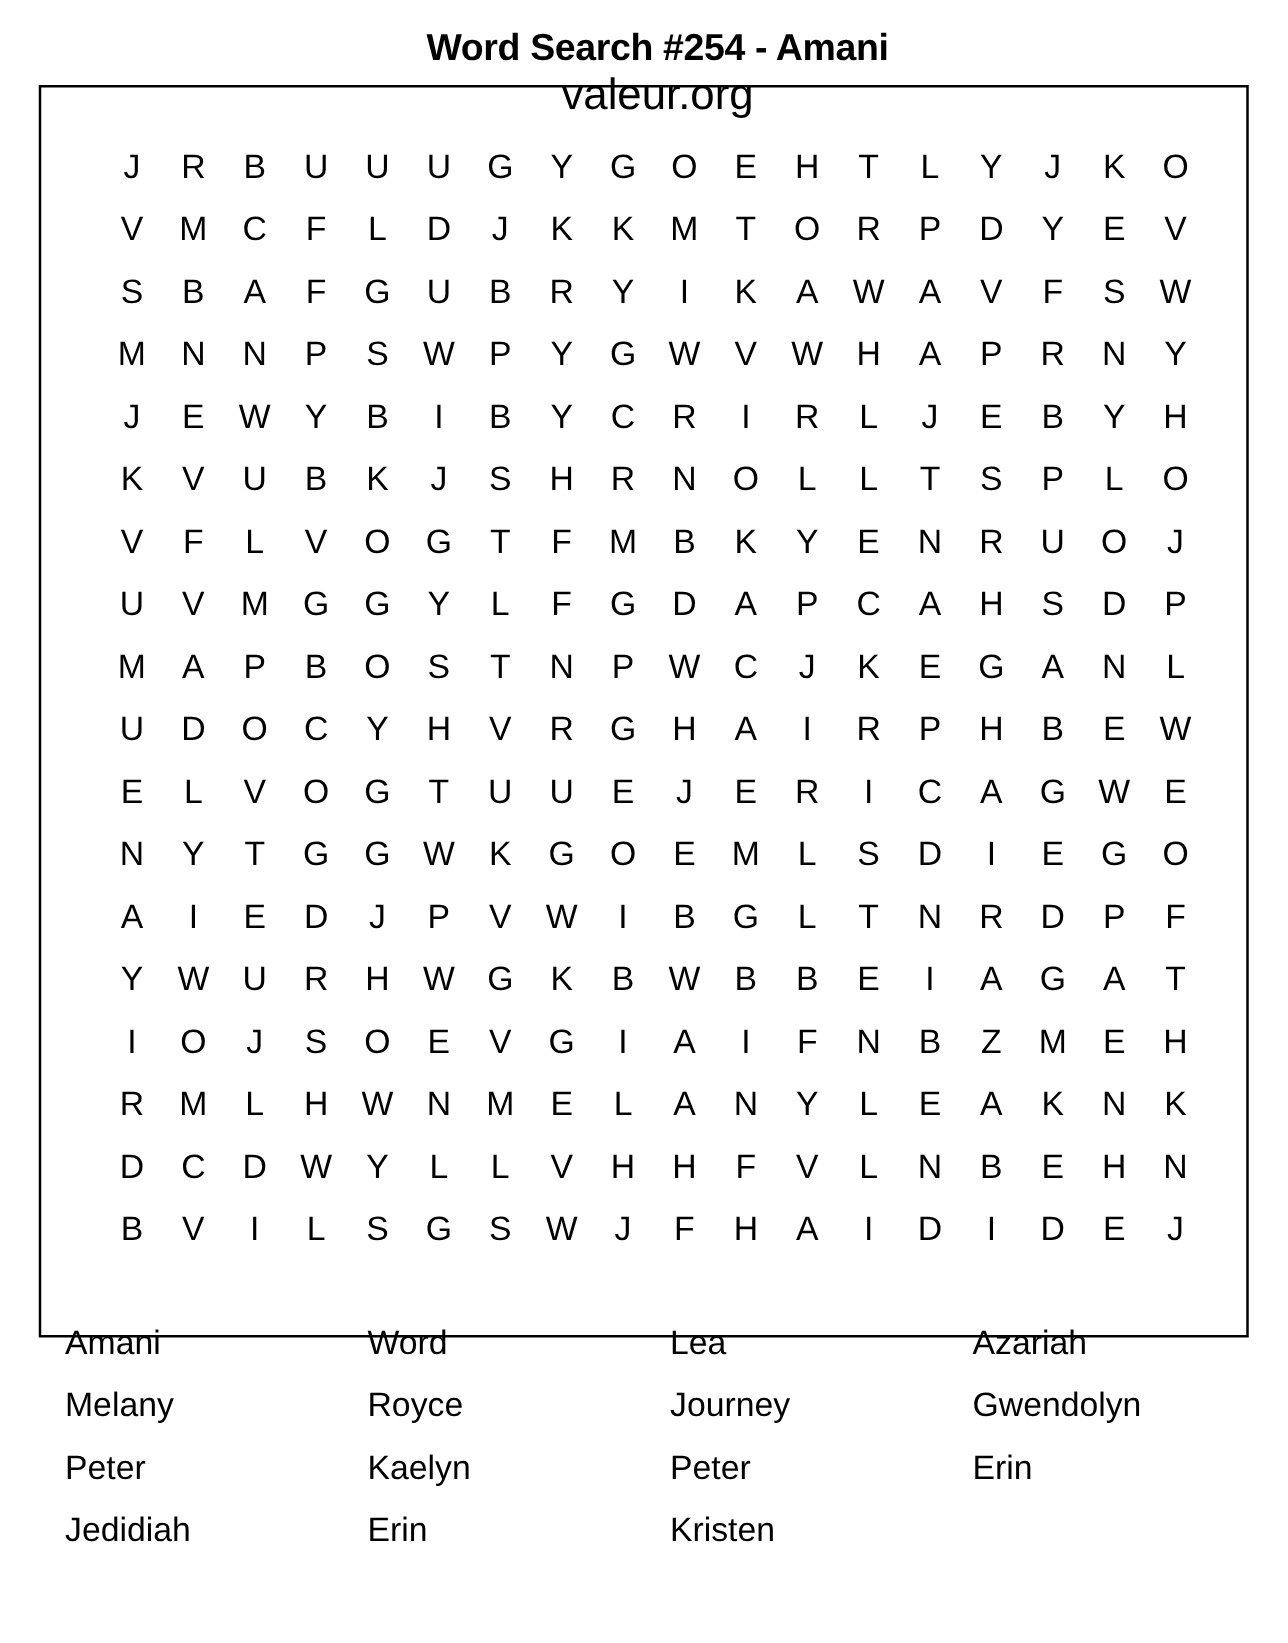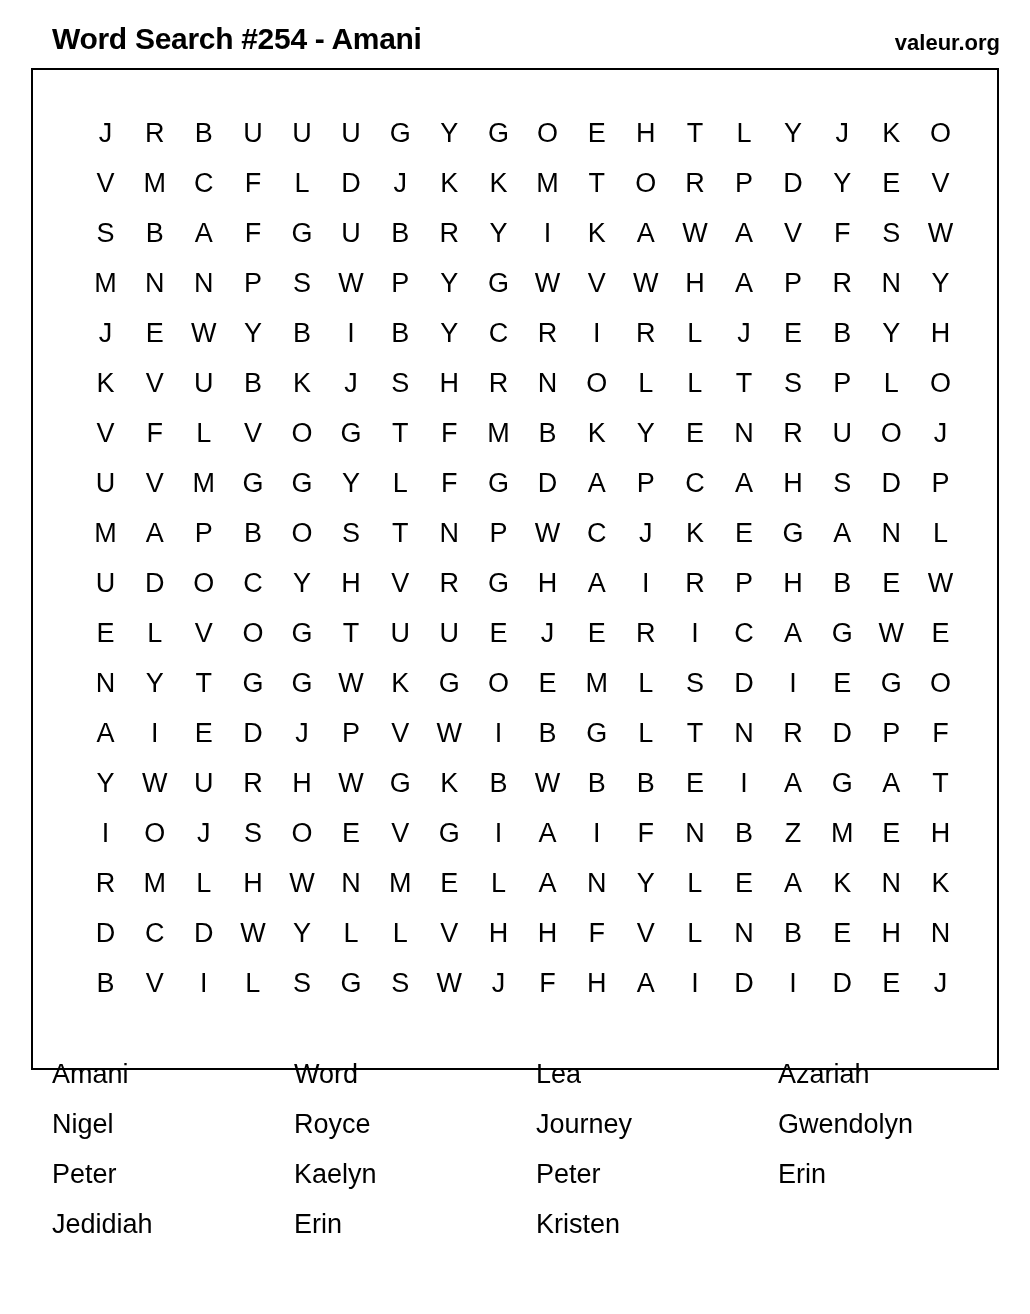--- a/index.html
+++ b/index.html
@@ -24,9 +24,10 @@
   }
   .header {
     display: flex;
-    align-items: flex-end;
+    align-items: center;
     justify-content: space-between;
     padding: 22px 30px 0 52px;
+    flex-direction: column;
   }
   .title {
     font-size: 30px;

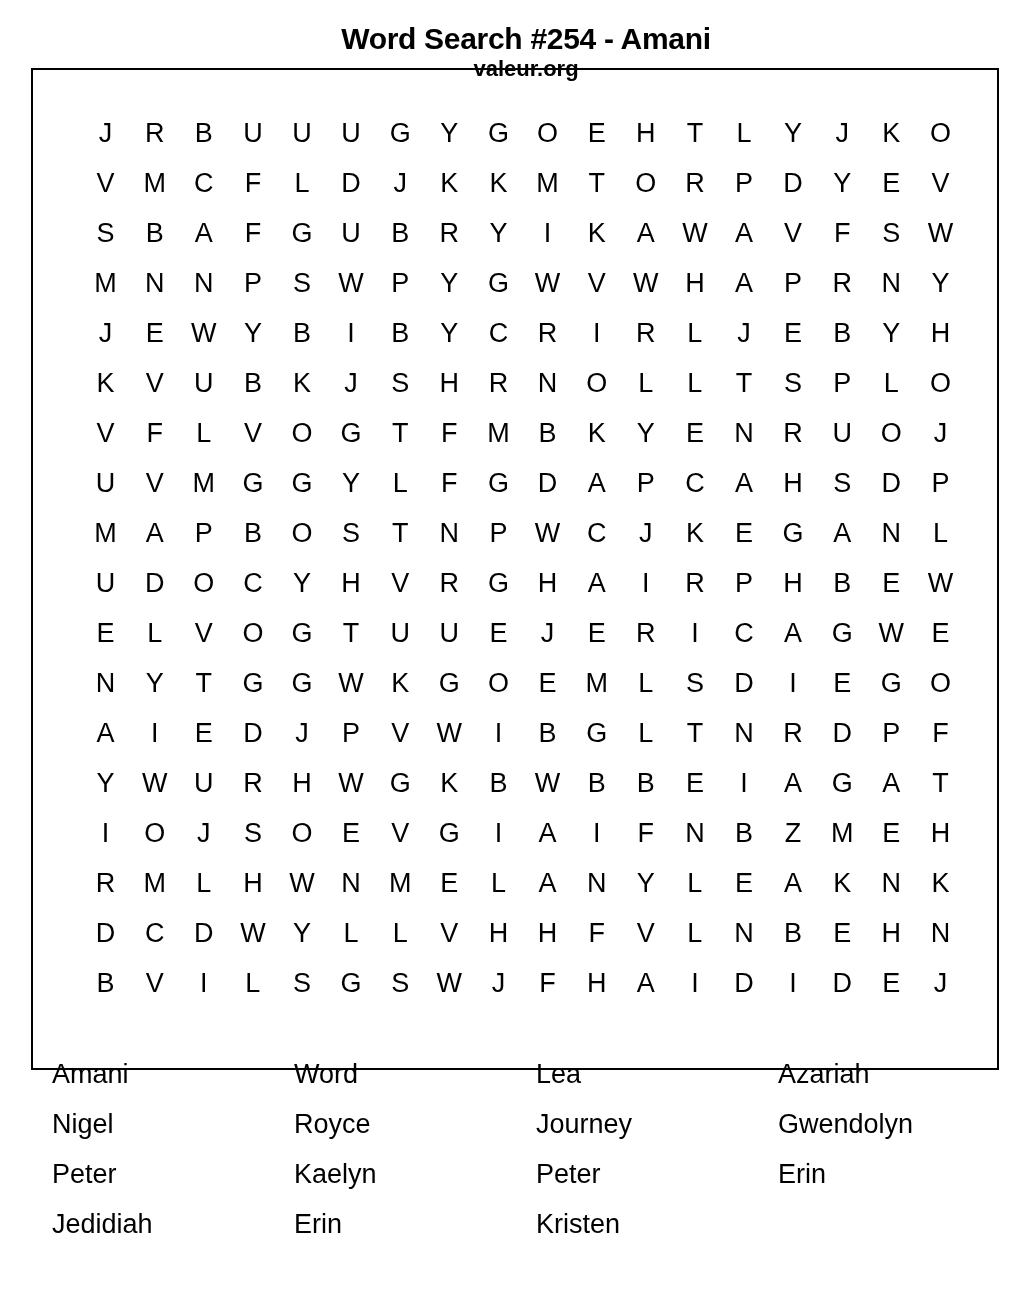--- a/index.html
+++ b/index.html
@@ -36,8 +36,8 @@
     white-space: nowrap;
   }
   .site {
-    font-size: 22px;
-    font-weight: bold;
+    font-size: 35px;
+    font-weight: normal;
     white-space: nowrap;
   }
   .grid-box {

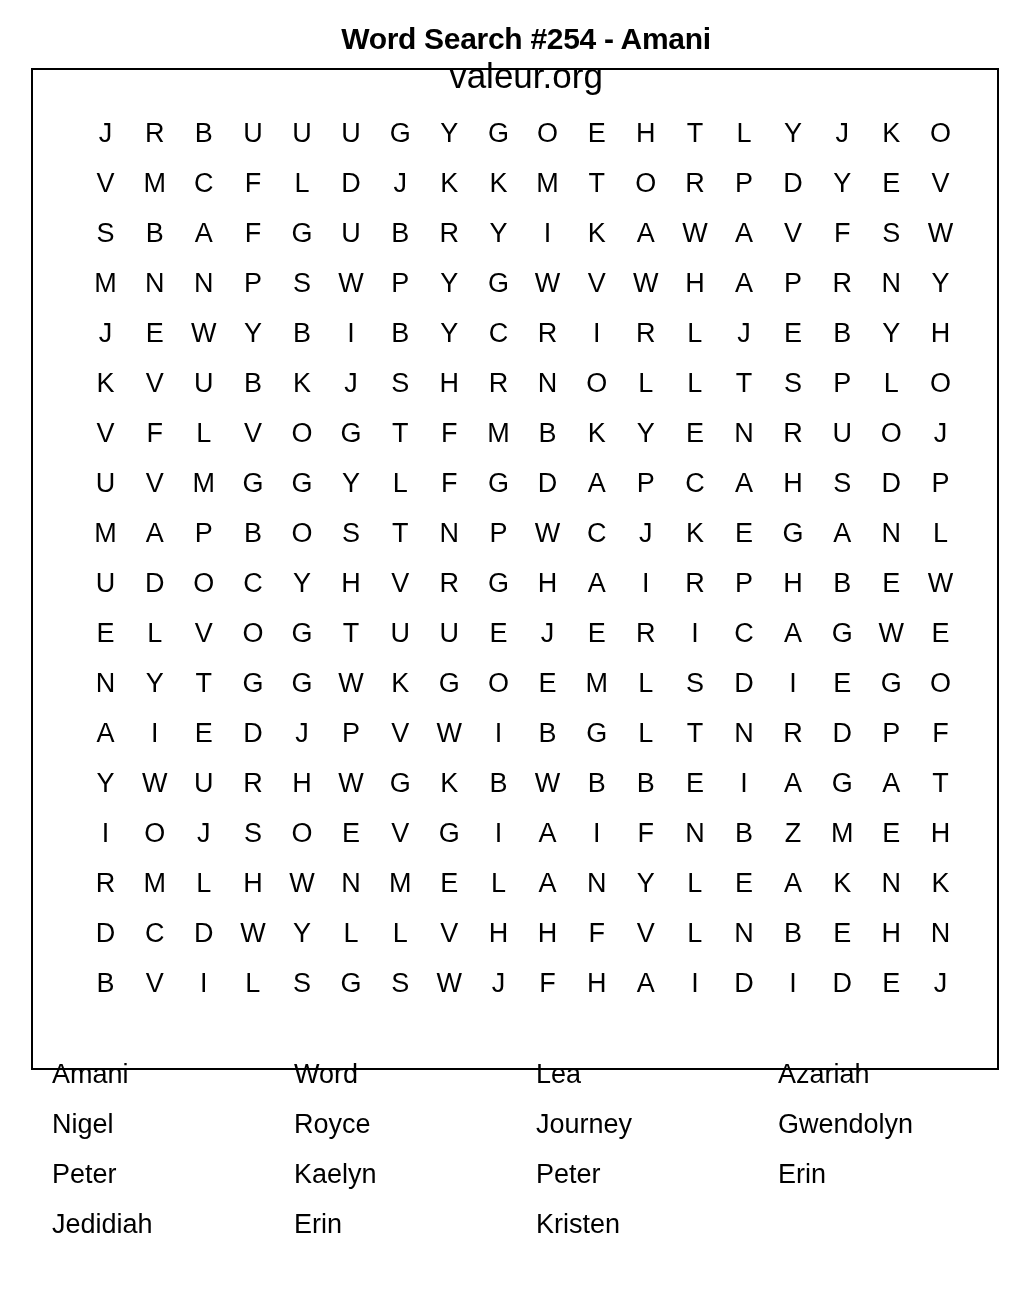--- a/index.html
+++ b/index.html
@@ -425,7 +425,7 @@
       <div class="word">Word</div>
       <div class="word">Lea</div>
       <div class="word">Azariah</div>
-      <div class="word">Nigel</div>
+      <div class="word">Melany</div>
       <div class="word">Royce</div>
       <div class="word">Journey</div>
       <div class="word">Gwendolyn</div>

